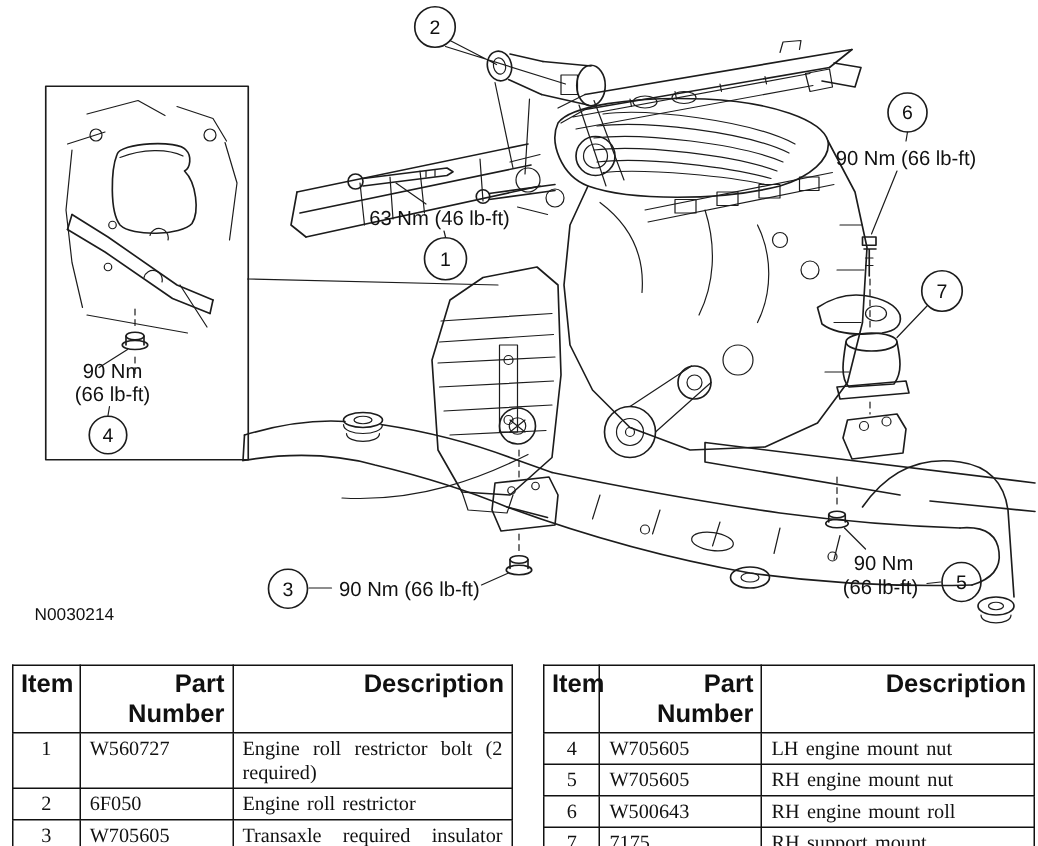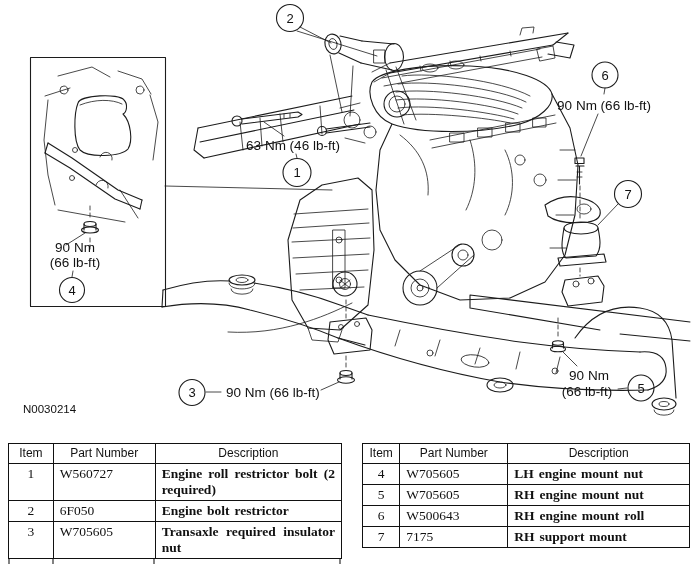--- a/index.html
+++ b/index.html
@@ -15,8 +15,8 @@
   svg .figcode{font-size:11.5px;}
 
   table.parts{position:absolute;border-collapse:collapse;table-layout:fixed;background:#fff;}
-  table.parts th{font-family:"Liberation Sans",sans-serif;font-weight:400;font-size:12px;
-                 text-align:center;padding:2px 5px;border:1.4px solid #111;vertical-align:top;}
+  table.parts th{font-family:"Liberation Sans",sans-serif;font-weight:700;font-size:17px;
+                 text-align:right;padding:2px 5px;border:1.4px solid #111;vertical-align:top;}
   table.parts td{font-family:"Liberation Serif",serif;font-size:13.5px;line-height:1.18;
                  padding:2px 6px;border:1.2px solid #111;vertical-align:top;word-spacing:1.5px;}
   table.parts td.item{text-align:center;}

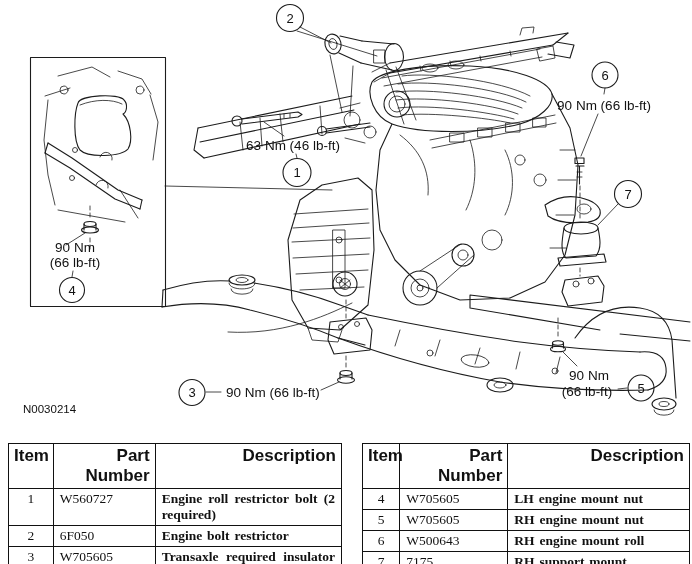--- a/index.html
+++ b/index.html
@@ -20,7 +20,7 @@
   table.parts td{font-family:"Liberation Serif",serif;font-size:13.5px;line-height:1.18;
                  padding:2px 6px;border:1.2px solid #111;vertical-align:top;word-spacing:1.5px;}
   table.parts td.item{text-align:center;}
-  table.parts td.desc{text-align:justify;font-weight:bold;}
+  table.parts td.desc{text-align:justify;}
   #table-left{left:8px;top:443px;width:334px;}
   #table-right{left:362px;top:443px;width:328px;}
 </style>

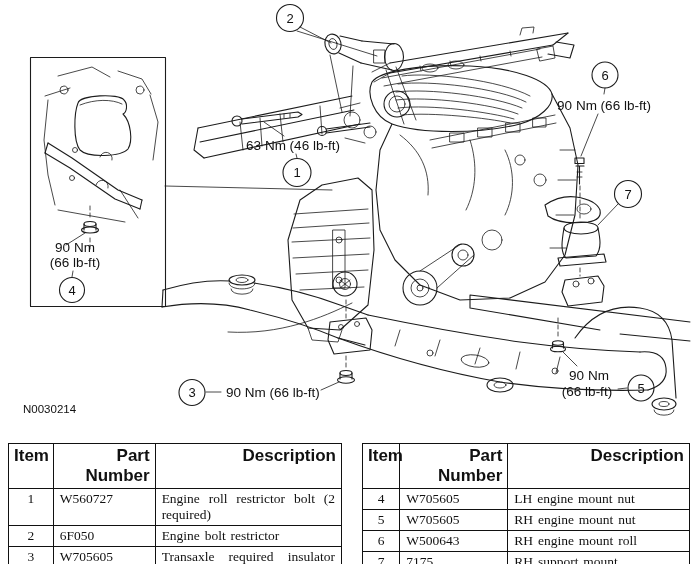--- a/index.html
+++ b/index.html
@@ -279,7 +279,7 @@
   <tr style="height:19px">
     <td class="item">2</td>
     <td>6F050</td>
-    <td class="desc">Engine bolt restrictor</td>
+    <td class="desc">Engine roll restrictor</td>
   </tr>
   <tr style="height:32px">
     <td class="item">3</td>

